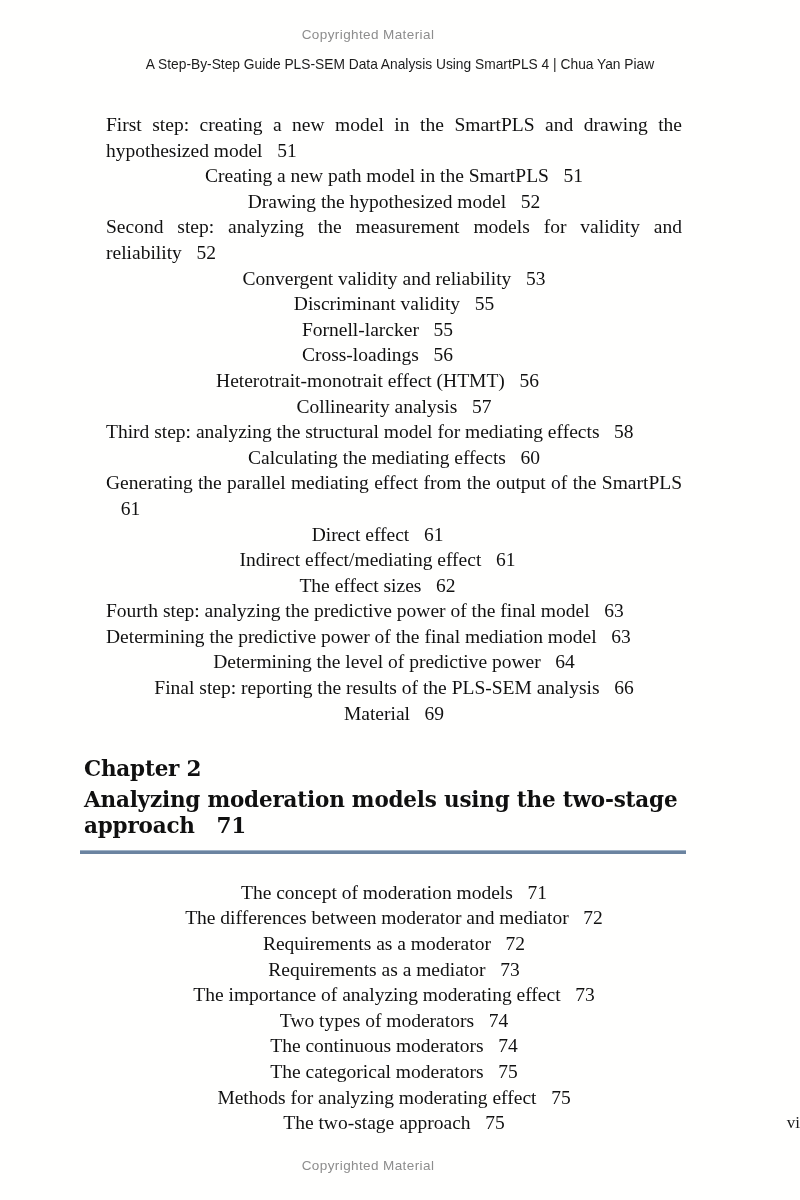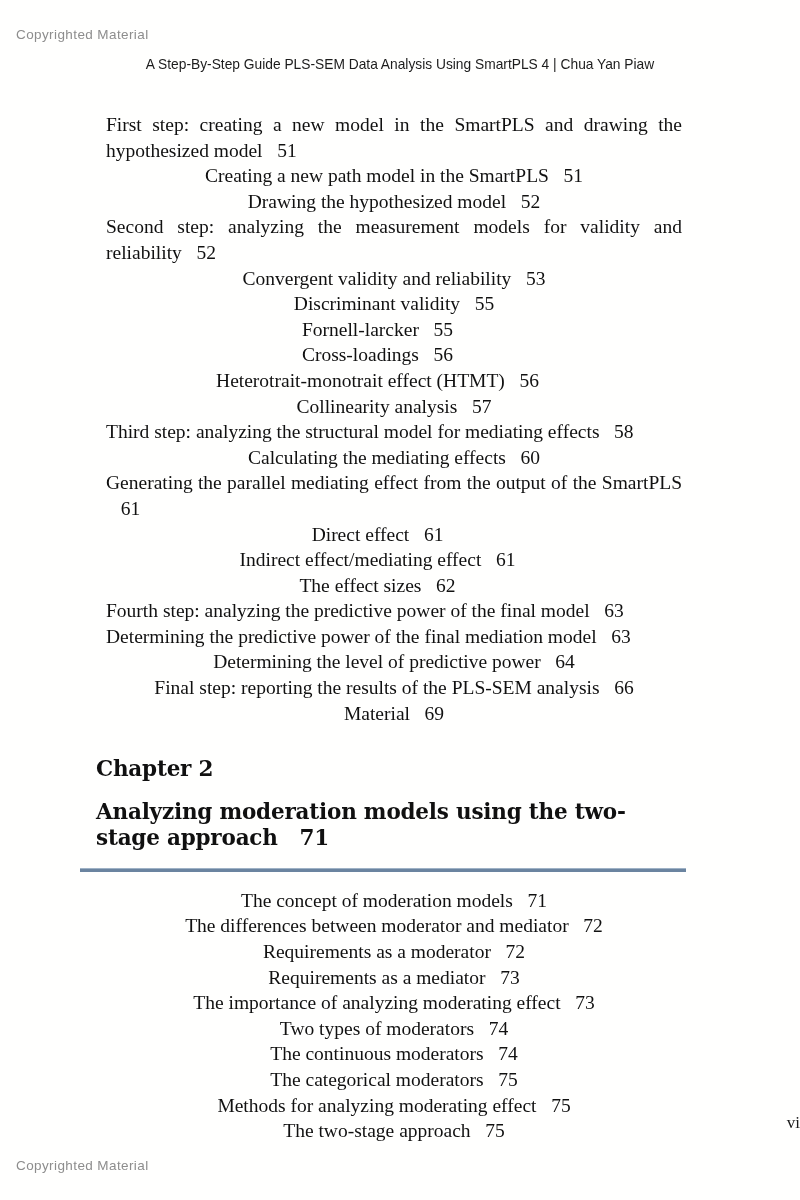--- a/index.html
+++ b/index.html
@@ -19,9 +19,9 @@
   
   .watermark {
     position: absolute;
-    left: 16px;
+    left: 4px;
     width: 728px;
-    text-align: left;
+    text-align: center;
     font-family: "Liberation Sans", "DejaVu Sans", sans-serif;
     font-size: 13.5px;
     letter-spacing: 0.4px;

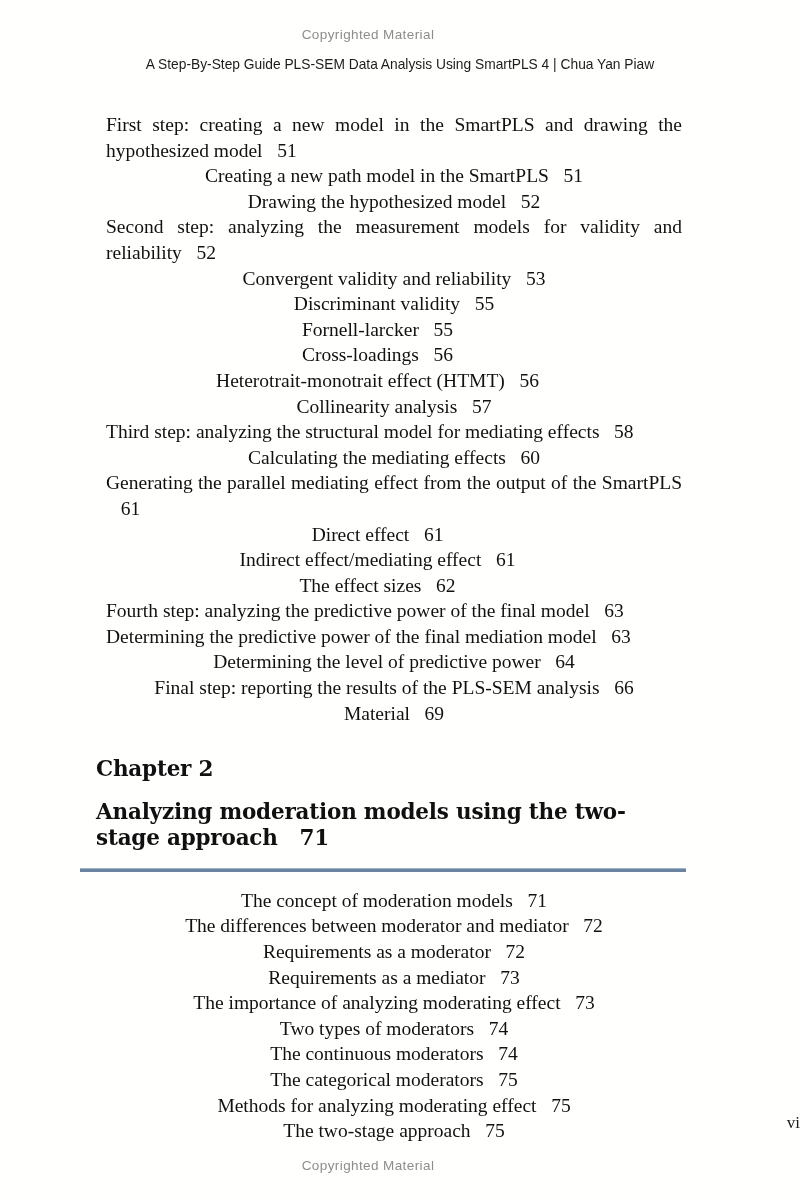--- a/index.html
+++ b/index.html
@@ -95,7 +95,7 @@
     line-height: 26.5px;
     color: #101010;
     letter-spacing: -0.2px;
-    margin: 16px;
+    margin: 4px;
   }
   .chapter-rule {
     margin-top: 10px;

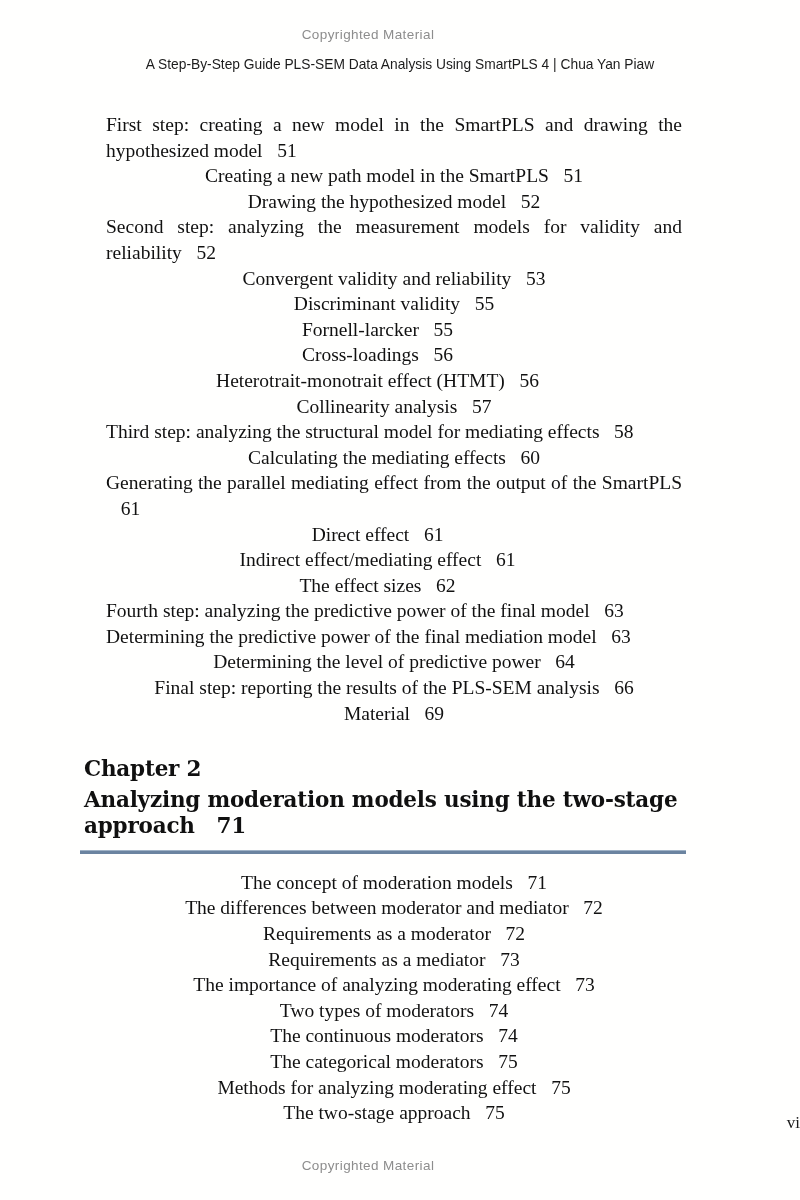--- a/index.html
+++ b/index.html
@@ -105,7 +105,7 @@
     border-top: 1px solid #9fb2c6;
   }
   .after-rule {
-    margin-top: 16px;
+    margin-top: 26px;
   }
 
   

